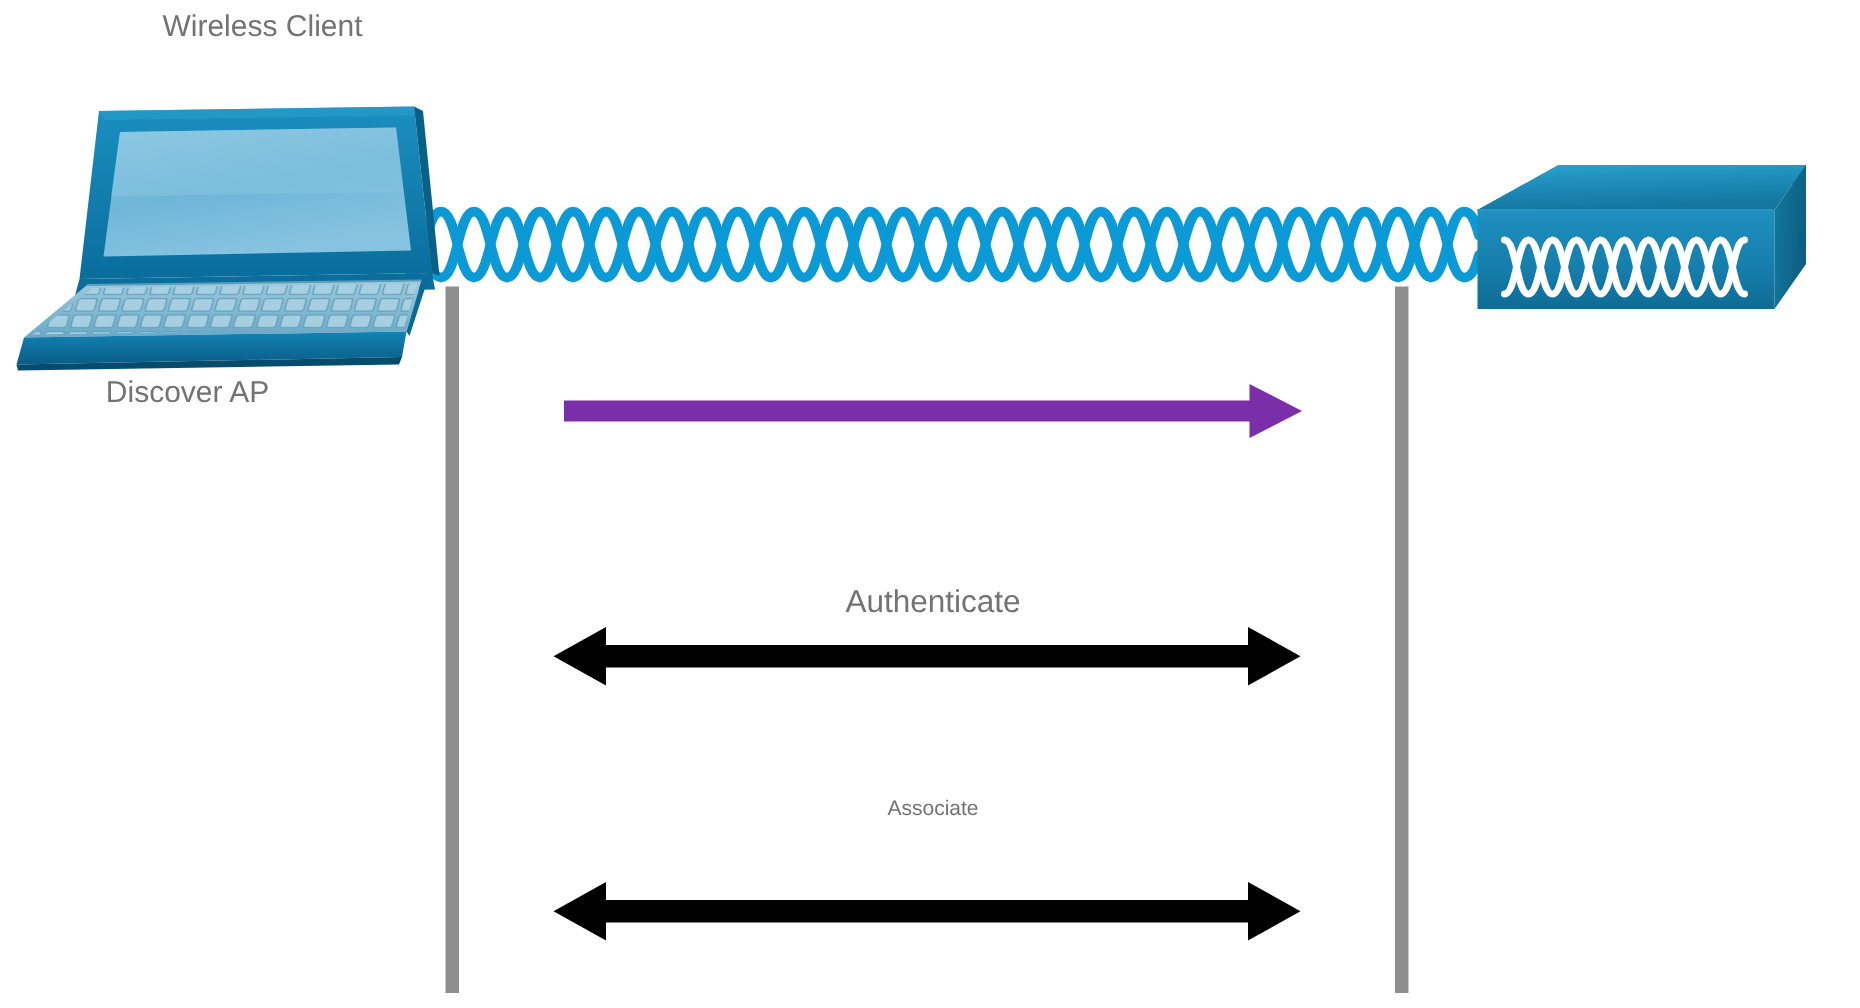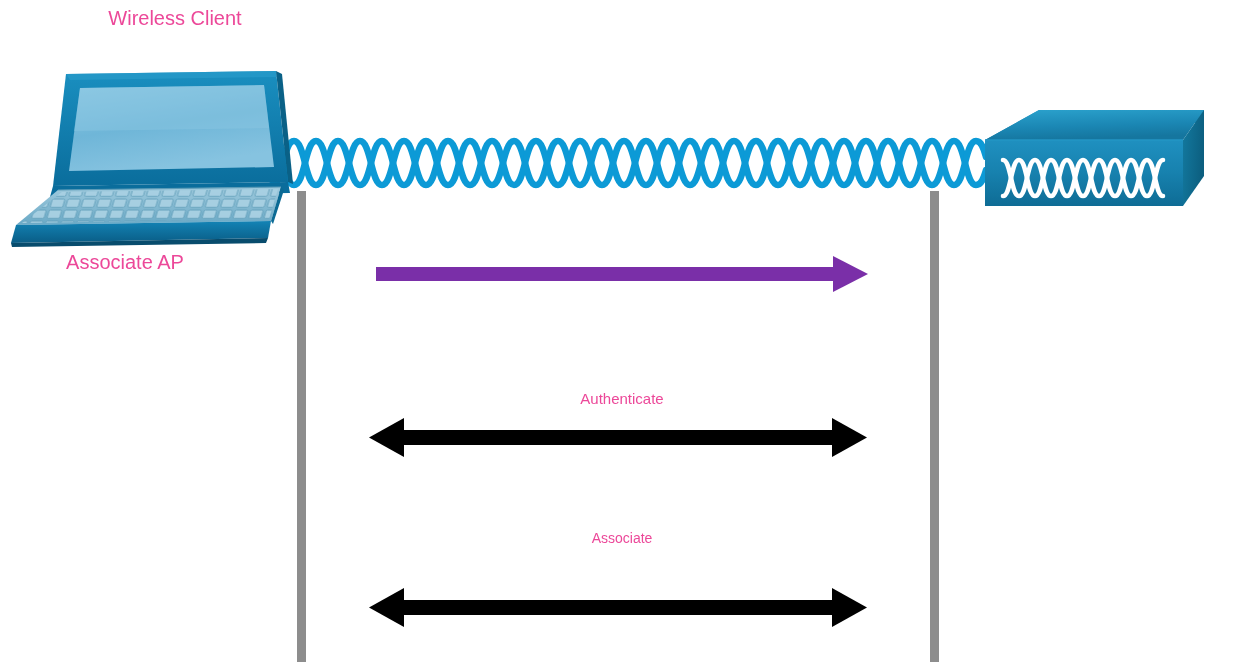--- a/index.html
+++ b/index.html
@@ -27,7 +27,7 @@
   }
   .label {
     position: absolute;
-    color: #ec4899;
+    color: #737373;
     font-family: "Liberation Sans", sans-serif;
     white-space: nowrap;
     line-height: 1;

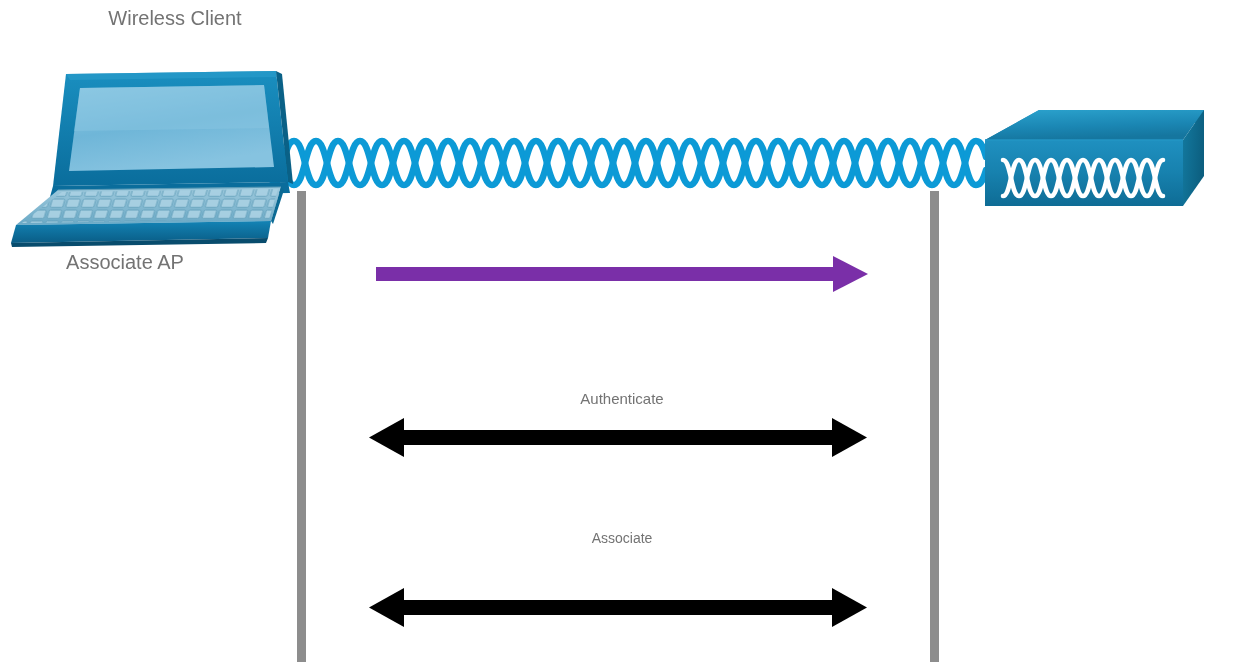--- a/index.html
+++ b/index.html
@@ -236,7 +236,7 @@
   <div class="label" id="label-wireless-client">Wireless Client</div>
 
 
-  <div class="label" id="label-discover-ap">Associate AP</div>
+  <div class="label" id="label-discover-ap">Discover AP</div>
 
   <div class="label" id="label-authenticate">Authenticate</div>
 

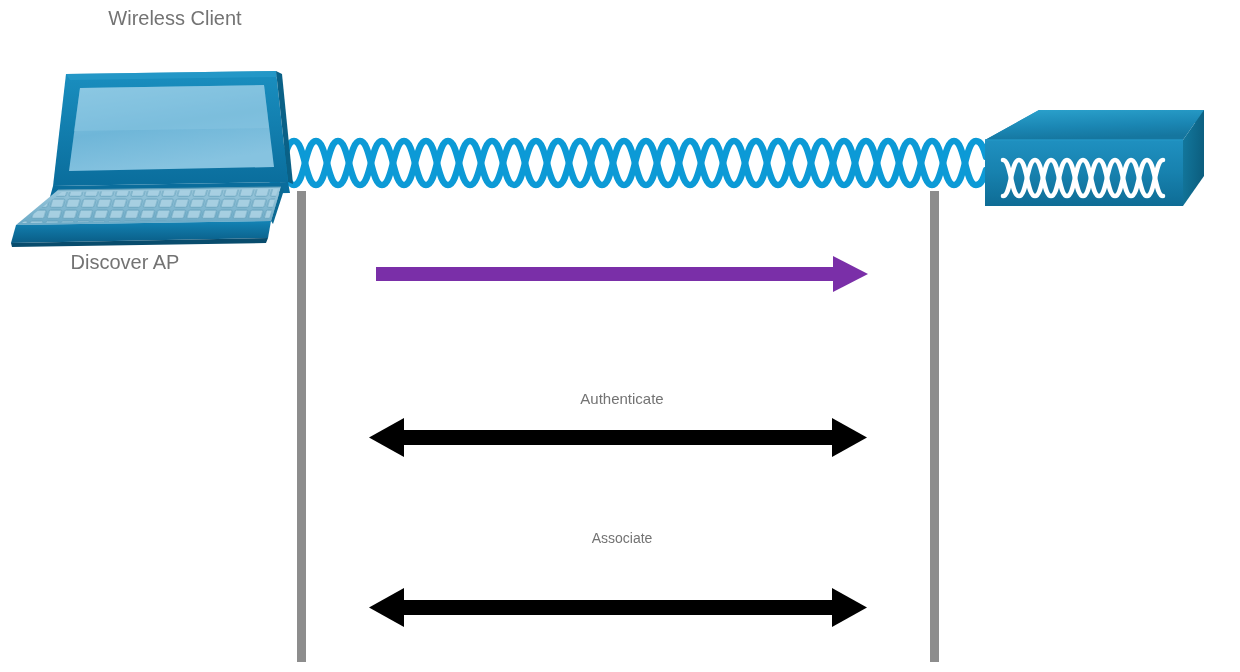--- a/index.html
+++ b/index.html
@@ -58,7 +58,7 @@
     top: 391px;
     width: 492px;
     text-align: center;
-    font-size: 15px;
+    font-size: 21px;
   }
   #label-associate {
     left: 376px;

